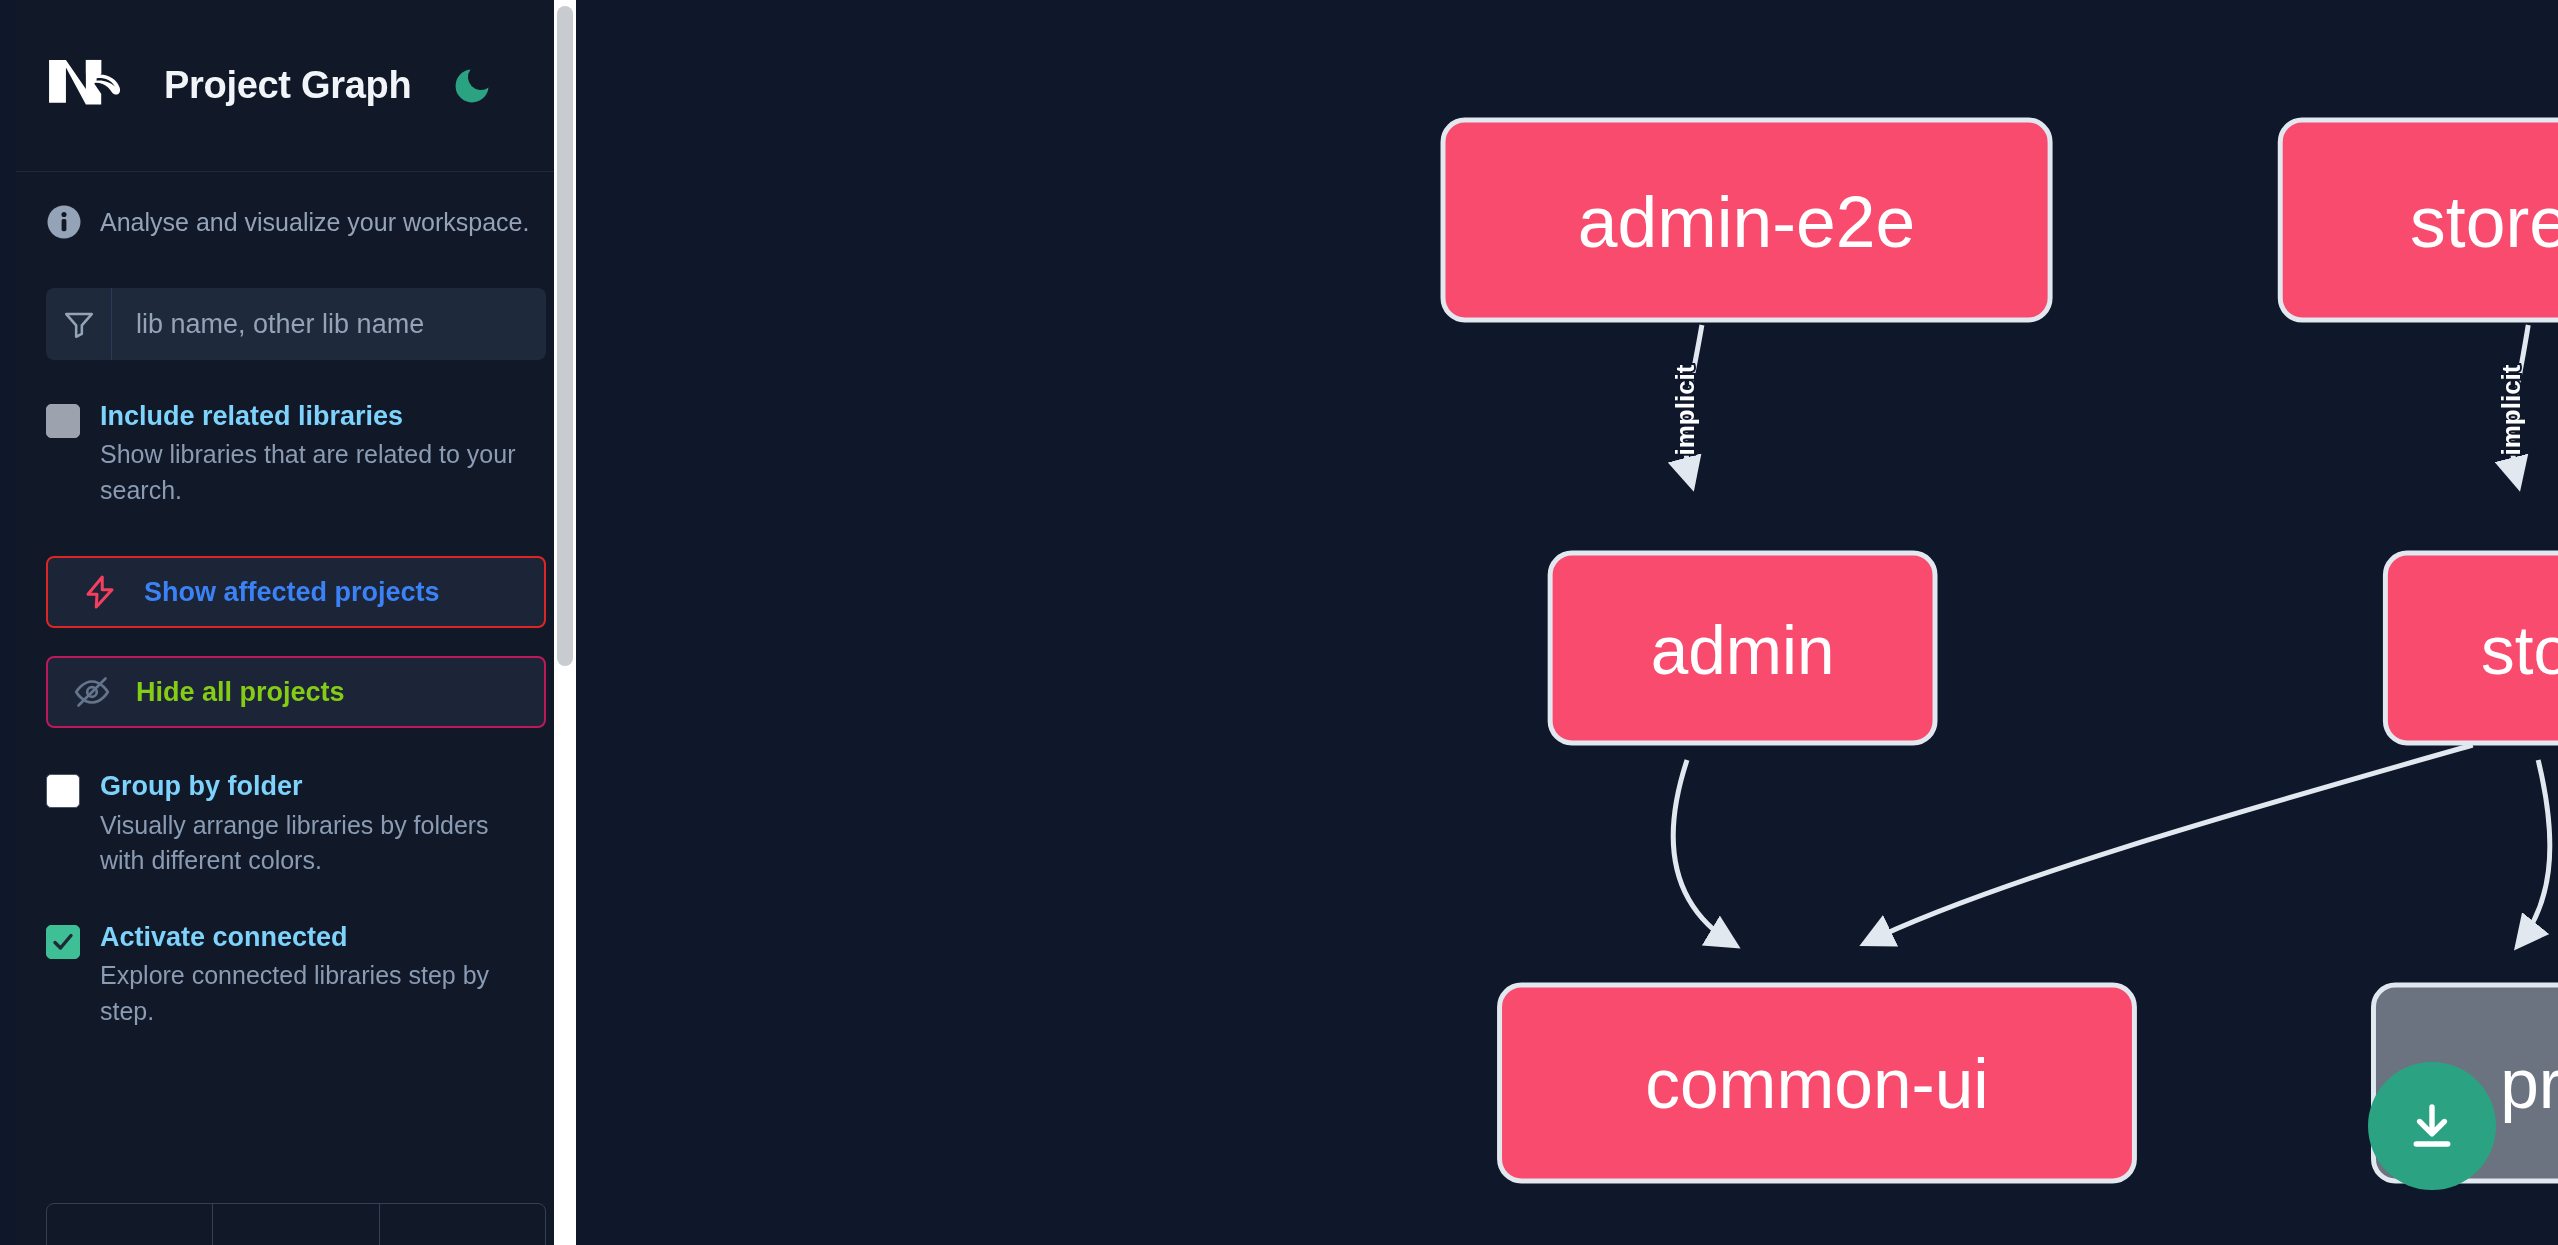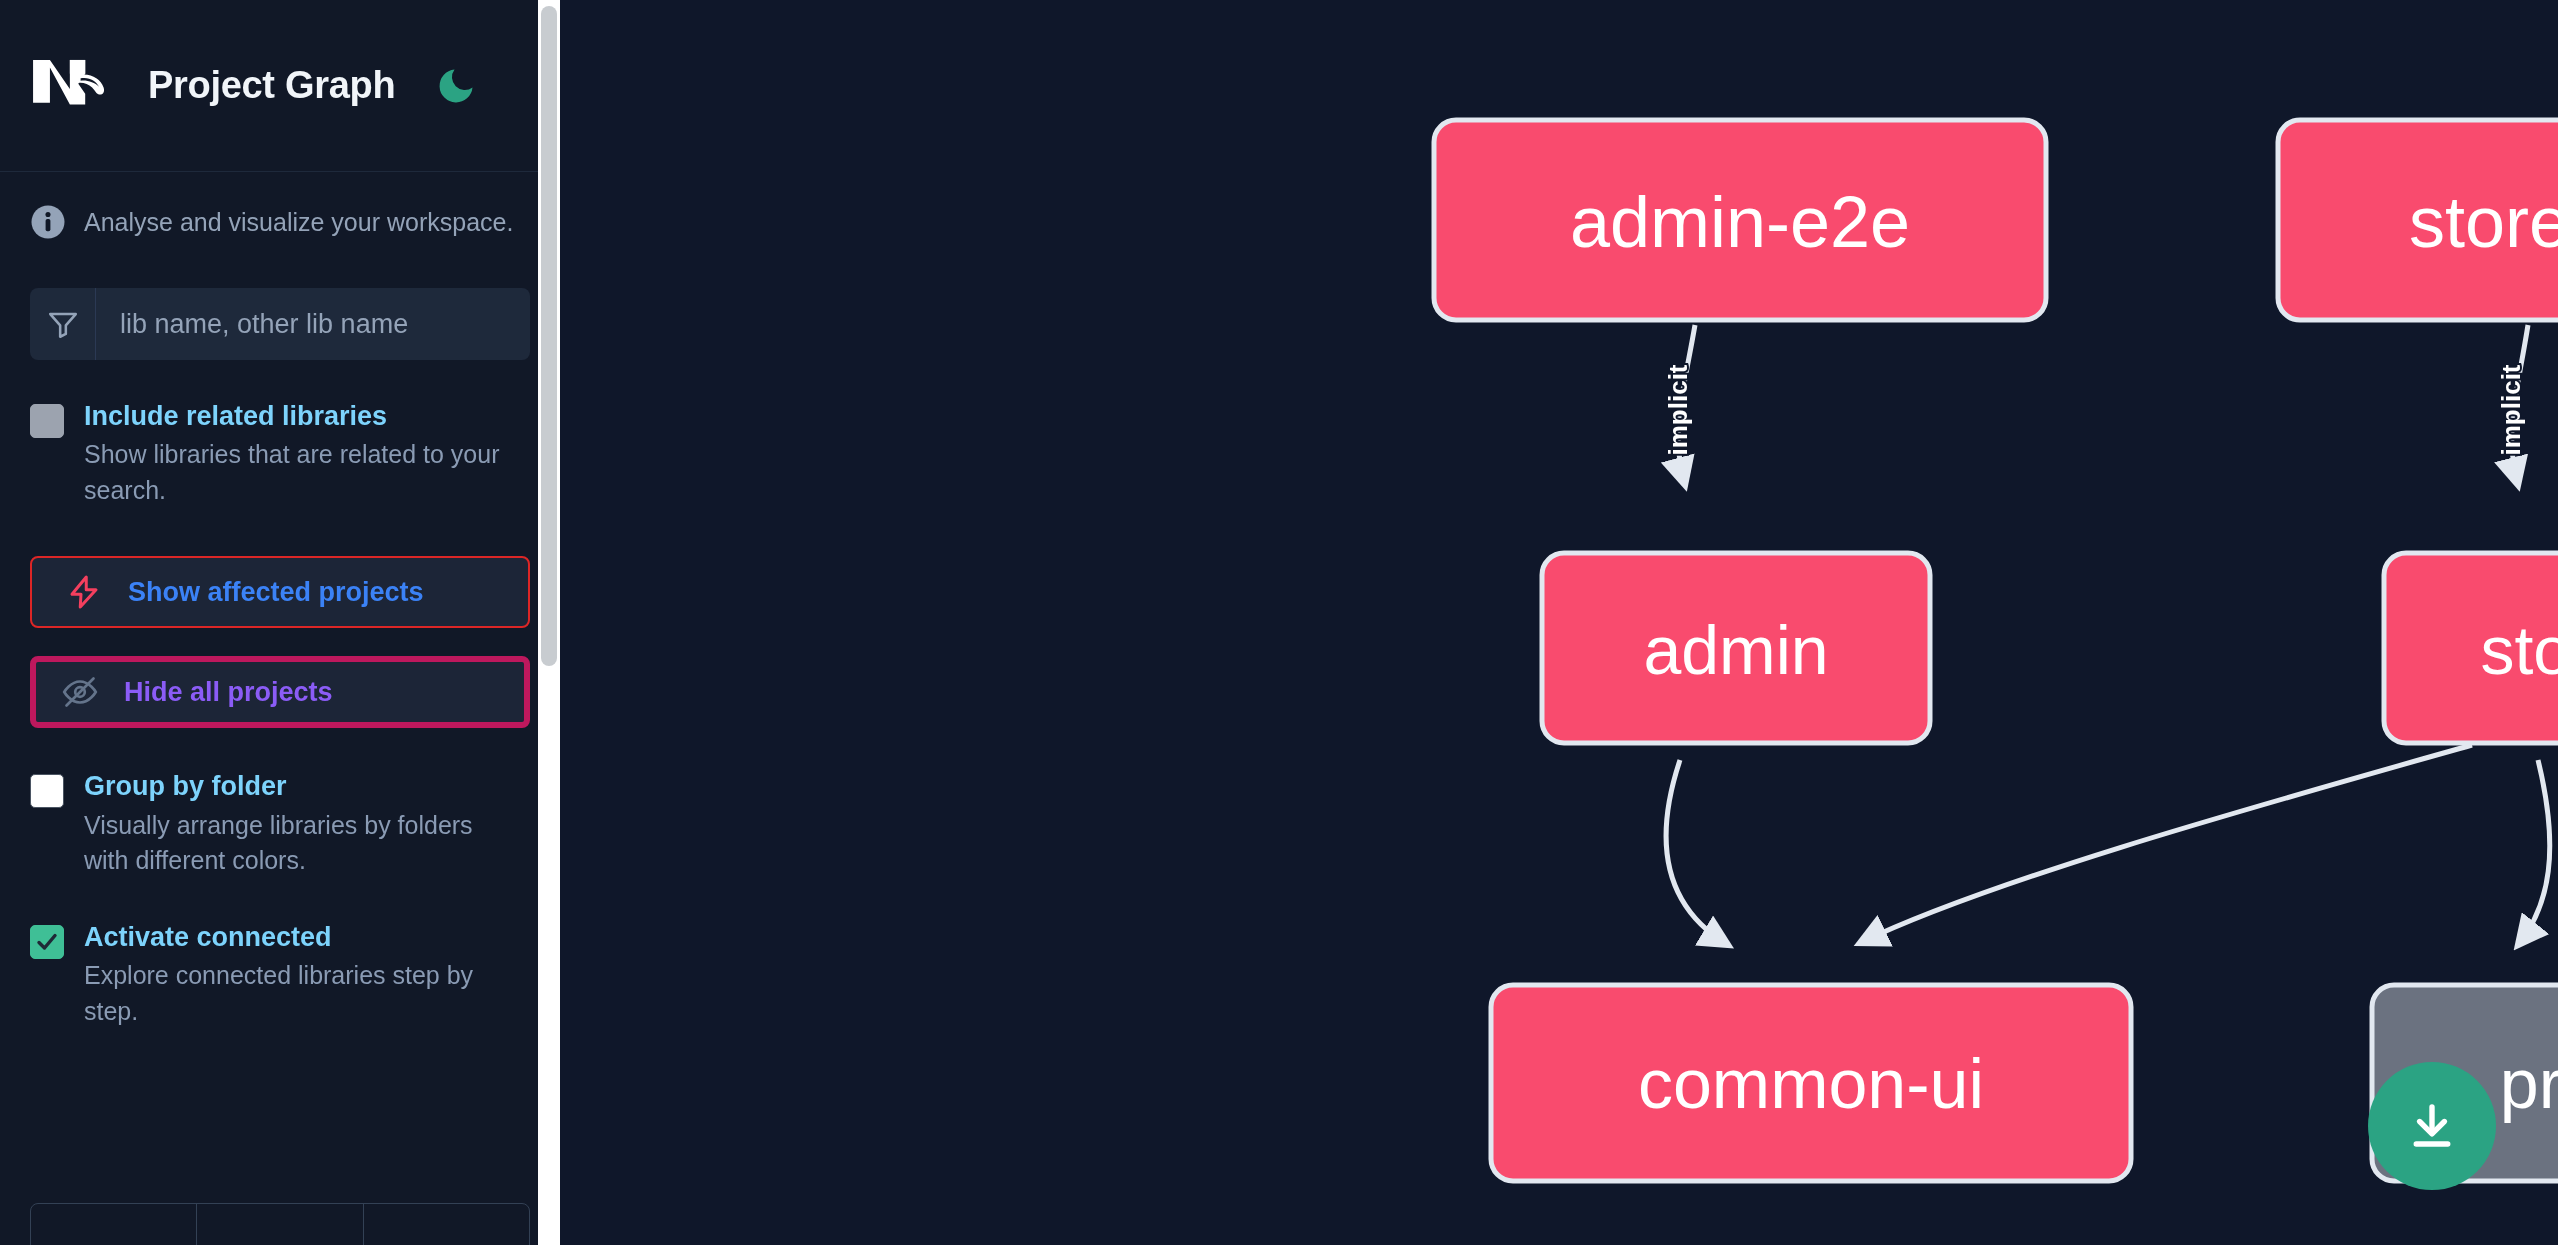--- a/index.html
+++ b/index.html
@@ -28,6 +28,7 @@
     background: #111827;
     flex: 0 0 560px;
     overflow: hidden;
+    margin-left: 16px;
   }
 
   .sidebar-header {

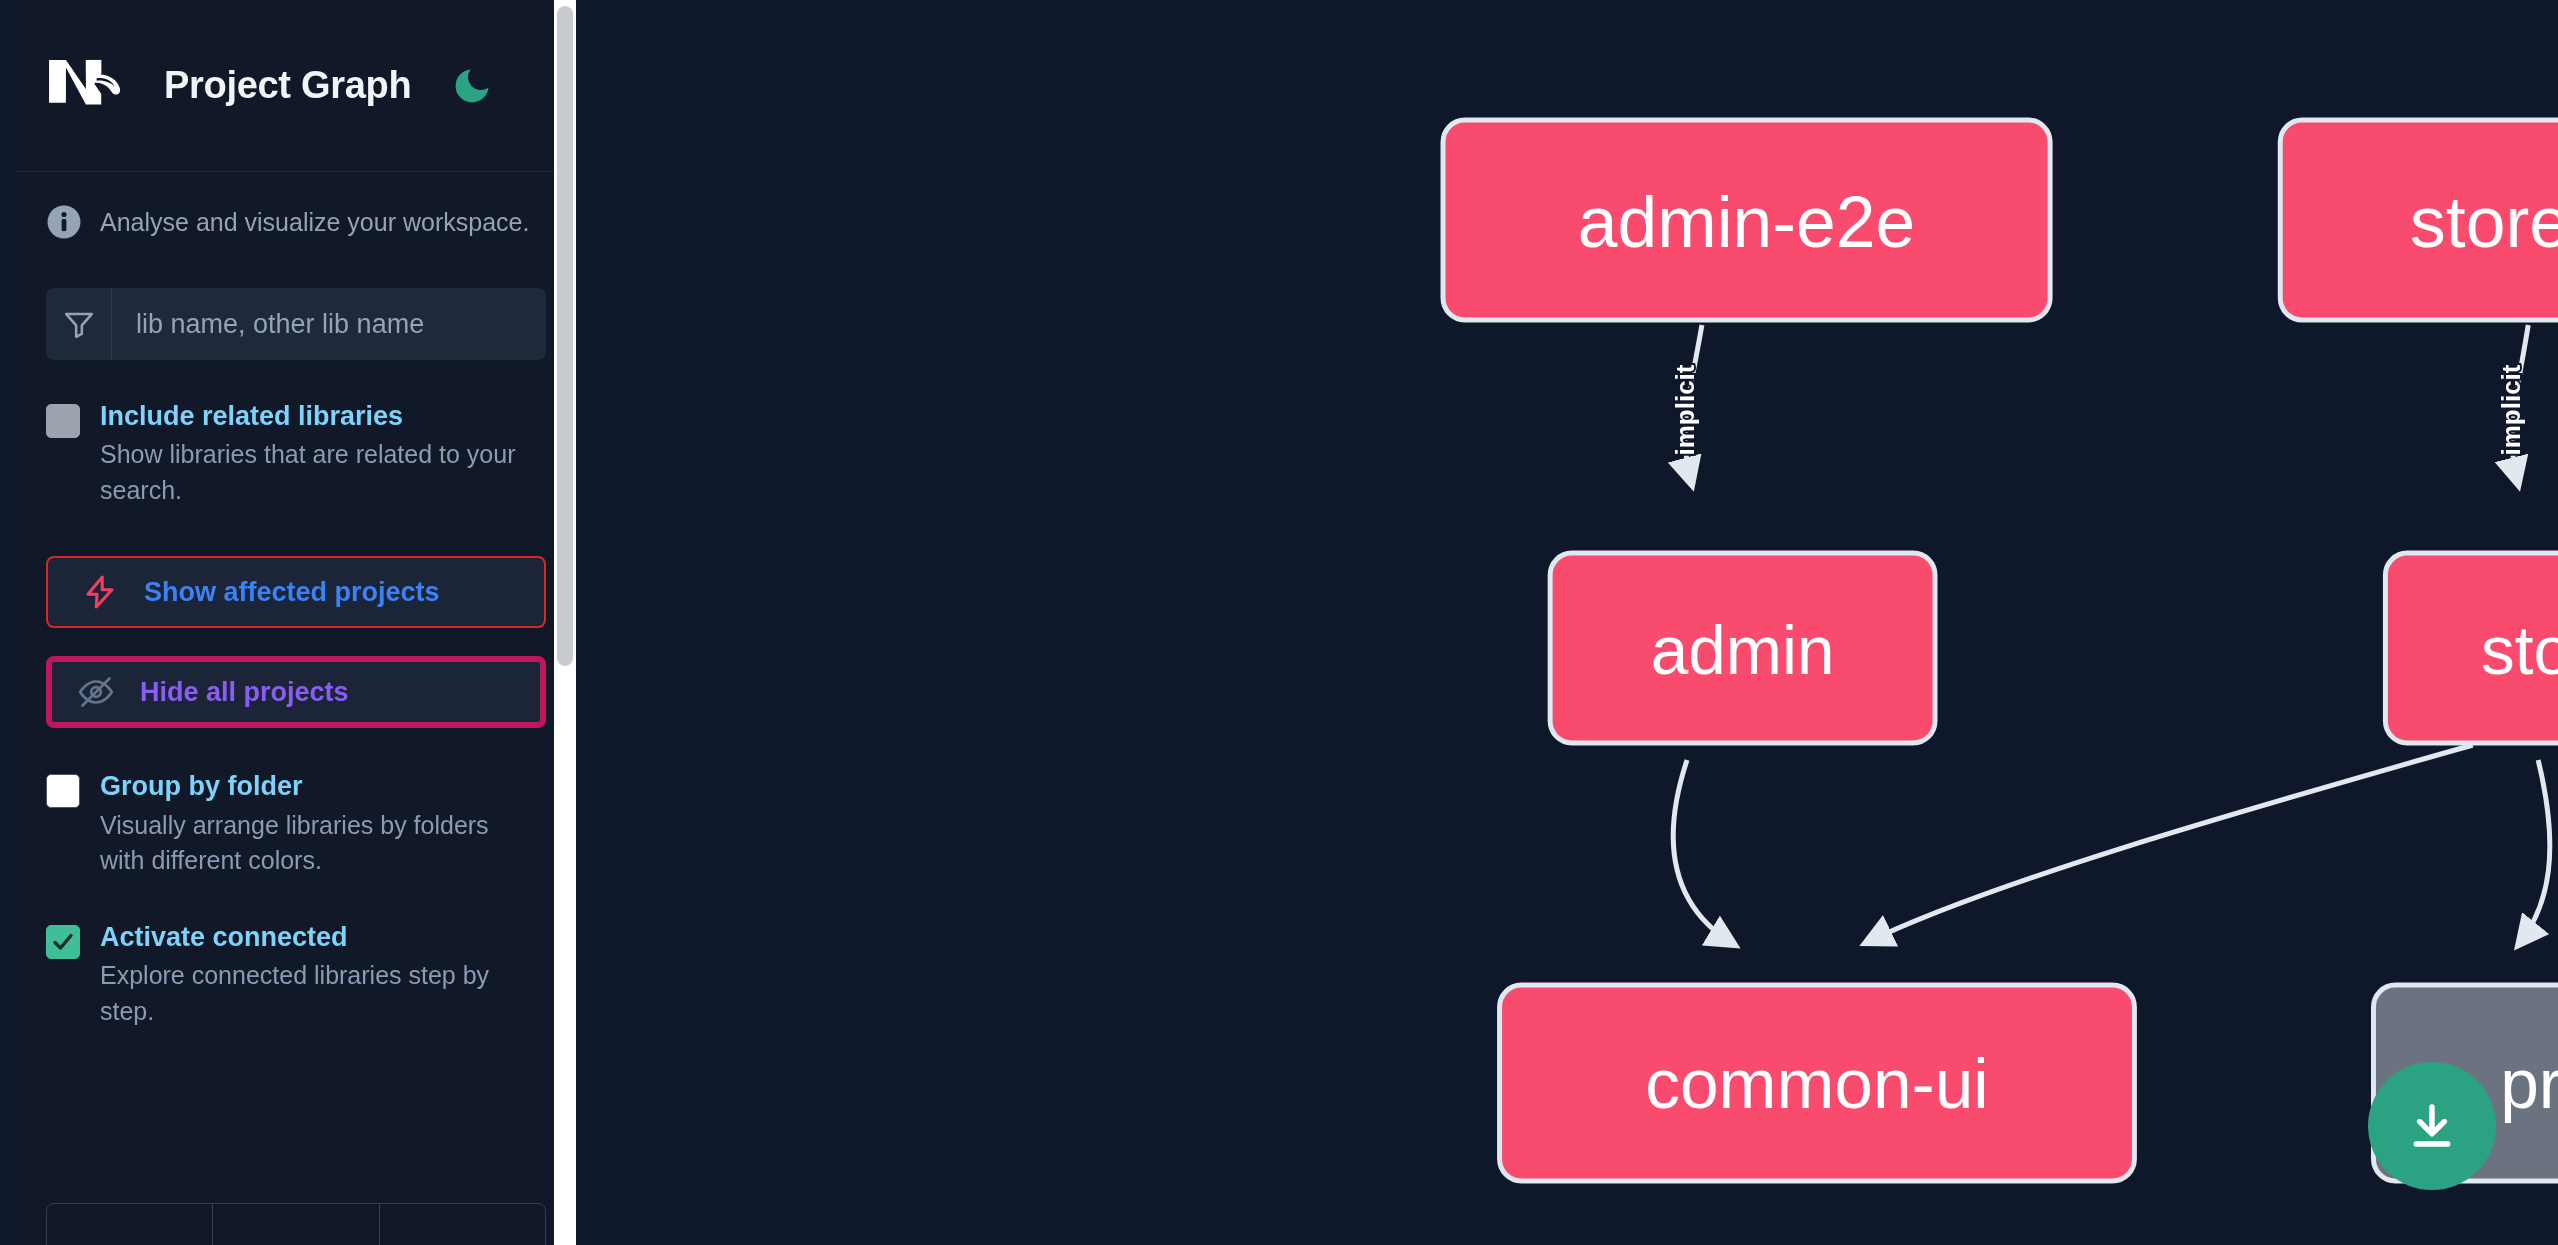--- a/index.html
+++ b/index.html
@@ -186,8 +186,8 @@
     color: #3b82f6;
   }
   .abtn-hide-all {
-    border: 6px solid #be185d;
-    color: #8b5cf6;
+    border: 2px solid #be185d;
+    color: #84cc16;
     margin-bottom: 0;
     padding-left: 26px;
   }

